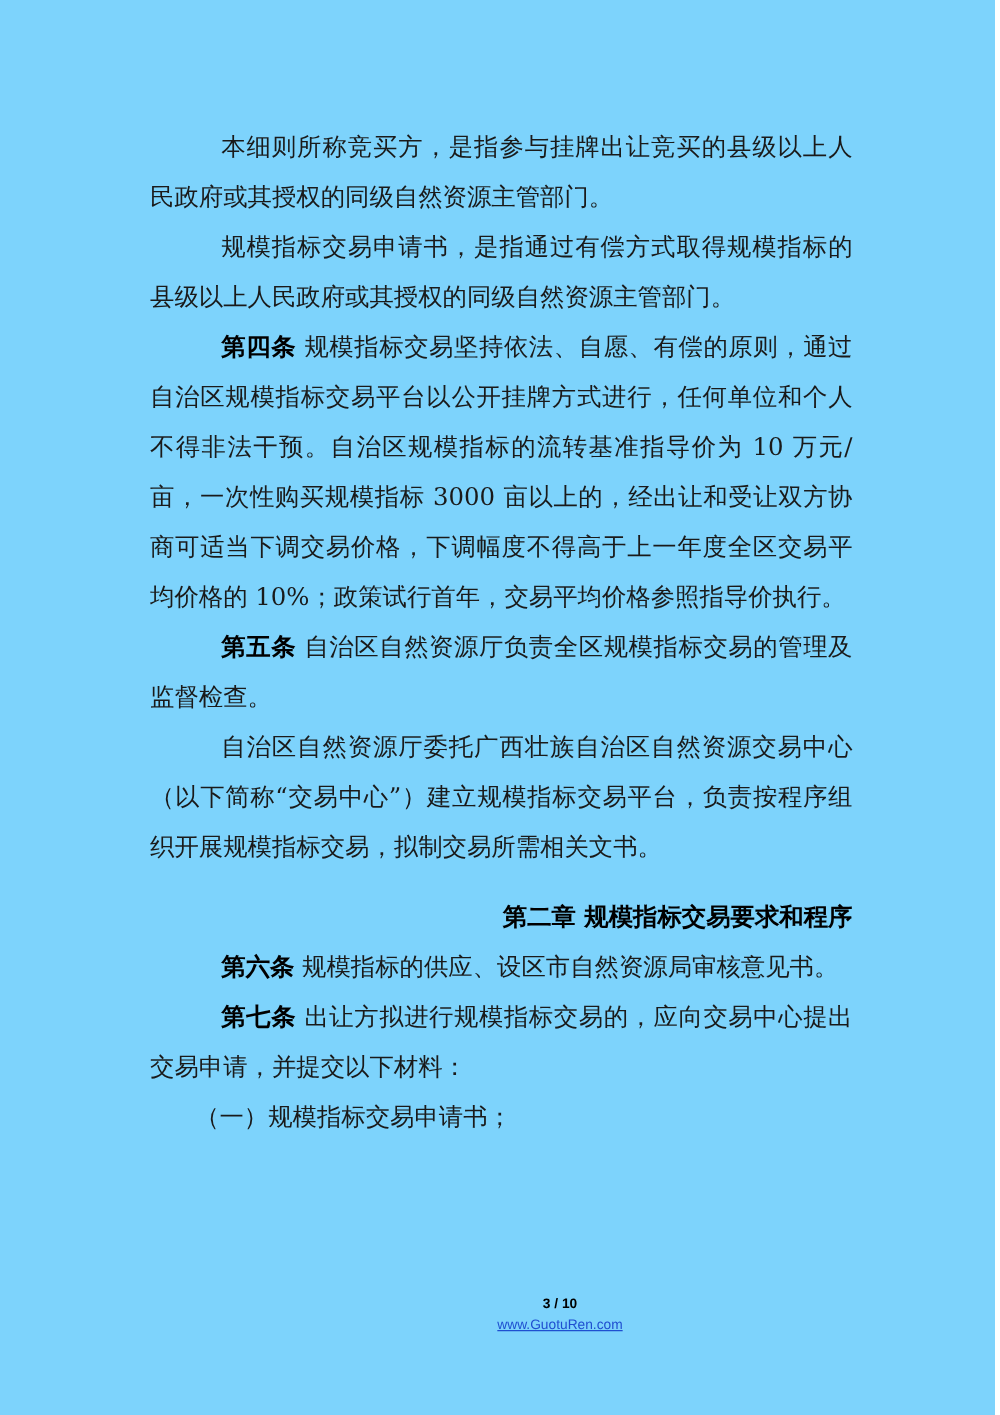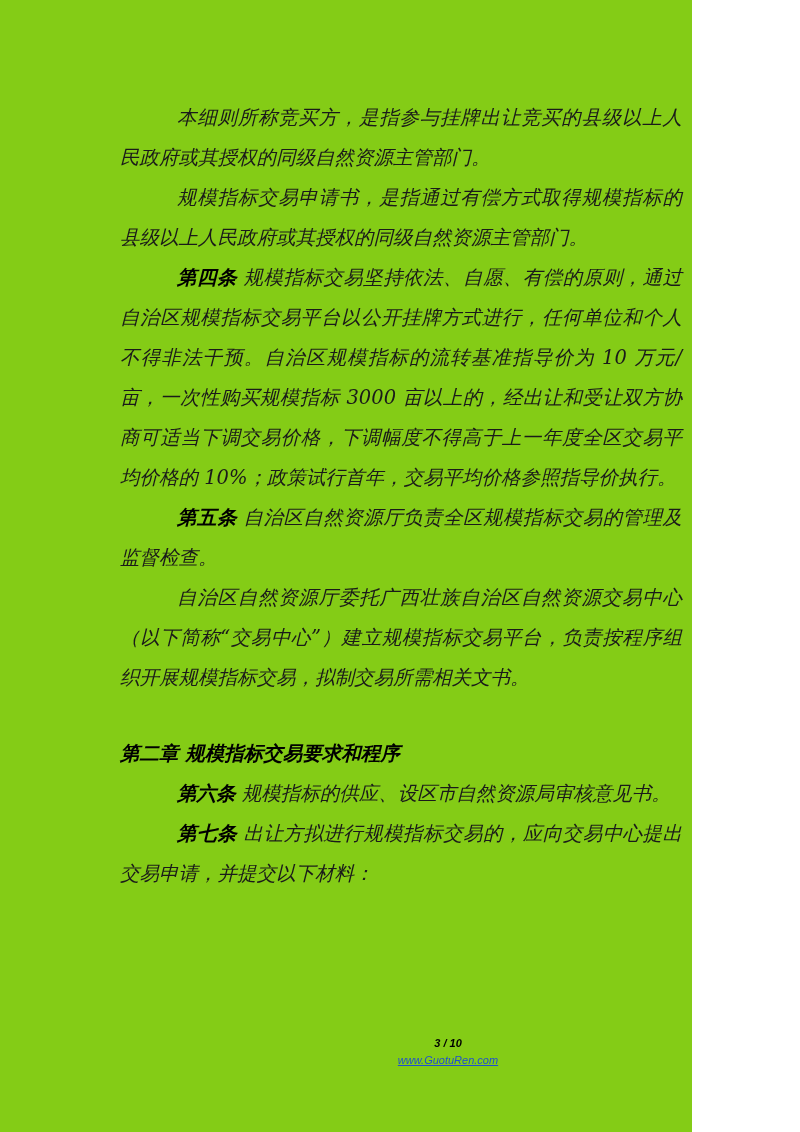--- a/index.html
+++ b/index.html
@@ -5,7 +5,7 @@
     html, body { margin: 0; padding: 0; background: #ffffff; }
     body { width: 800px; height: 1132px; position: relative; overflow: hidden; }
     .page {
-      position: absolute; left: 0; top: 0; width: 692px; height: 1132px; background: #84cc16; font-style: italic;
+      position: absolute; left: 0; top: 0; width: 796px; height: 1132px; background: #7dd3fc;
     }
     .content {
       position: absolute; left: 120px; top: 98px; width: 562px;

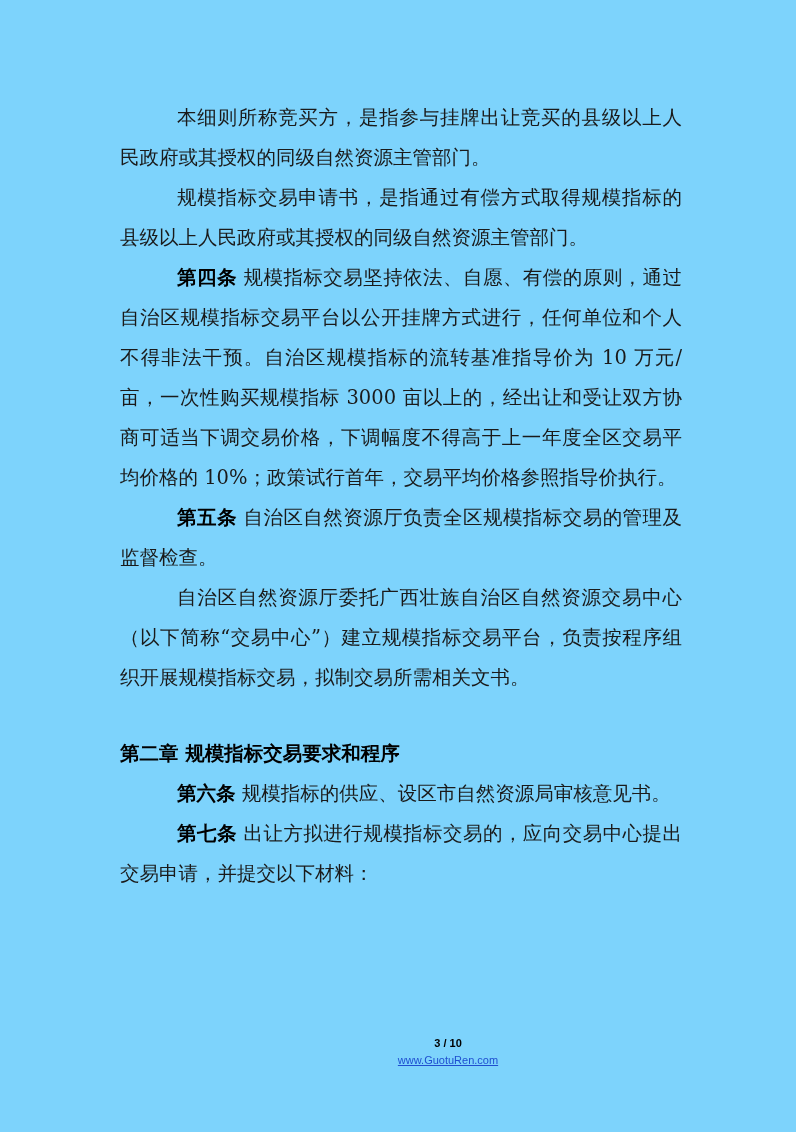--- a/index.html
+++ b/index.html
@@ -19,7 +19,7 @@
       font-weight: bold; color: #000; margin-left: 17px;
     }
     .chapter {
-      margin: 36px 0 0 0; text-align: left; text-indent: 0;
+      margin: 16px 0 0 0; text-align: right; text-indent: 0;
       font-family: "DejaVu Sans", "Liberation Sans", sans-serif;
       font-weight: bold; font-size: 19.5px; color: #000; line-height: 40px;
     }

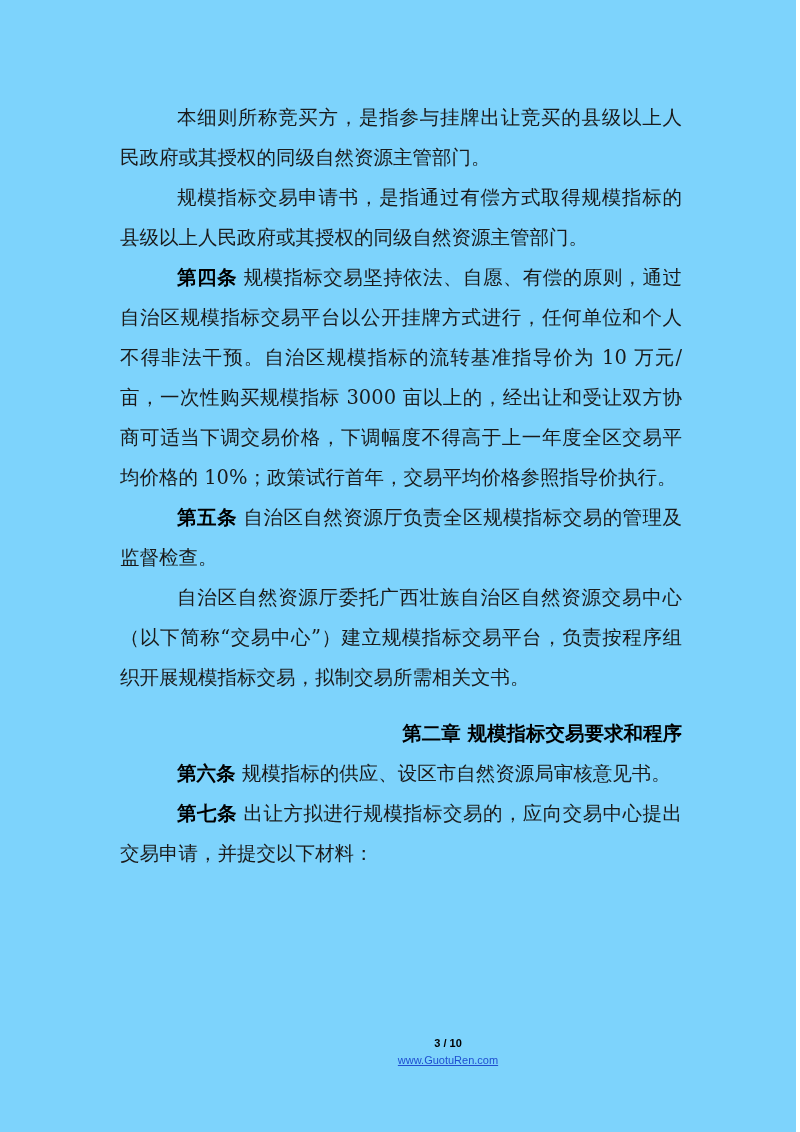--- a/index.html
+++ b/index.html
@@ -61,6 +61,7 @@
     <p class="para">
       <span class="lbl">第七条</span><span> 出让方拟进行规模指标交易的，应向交易中心提出交易申请，并提交以下材料：</span>
     </p>
+    <p class="item">（一）规模指标交易申请书；</p>
   </div>
 
   <div class="footer">

